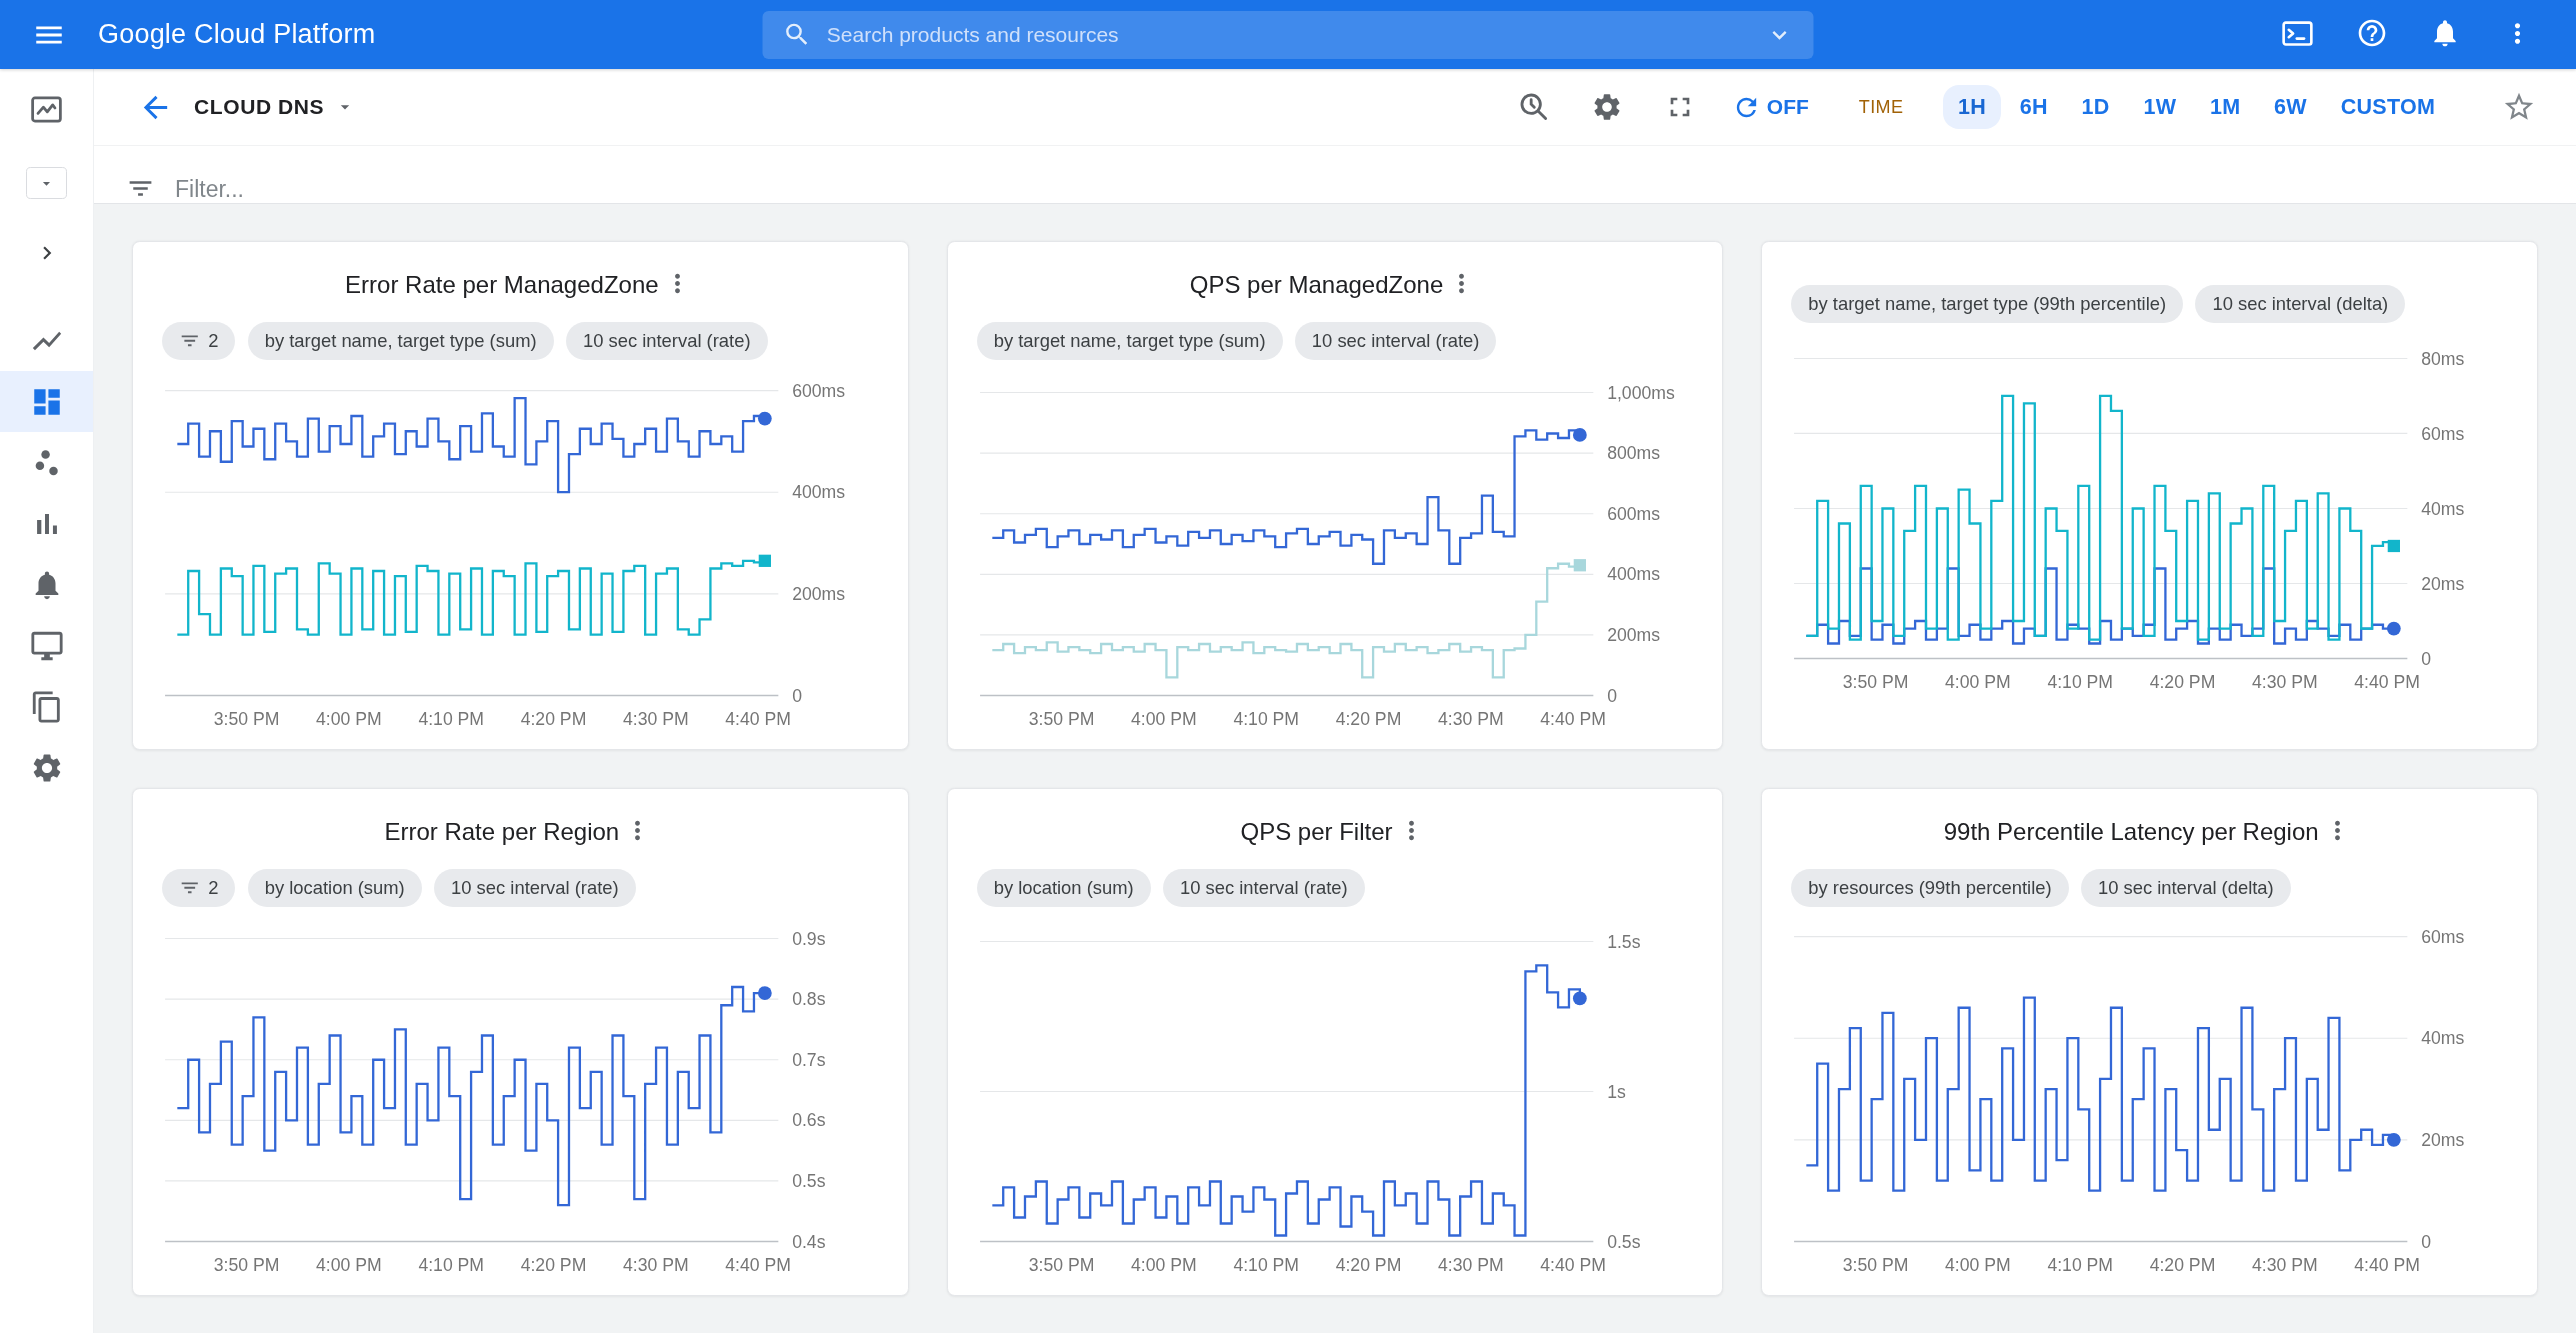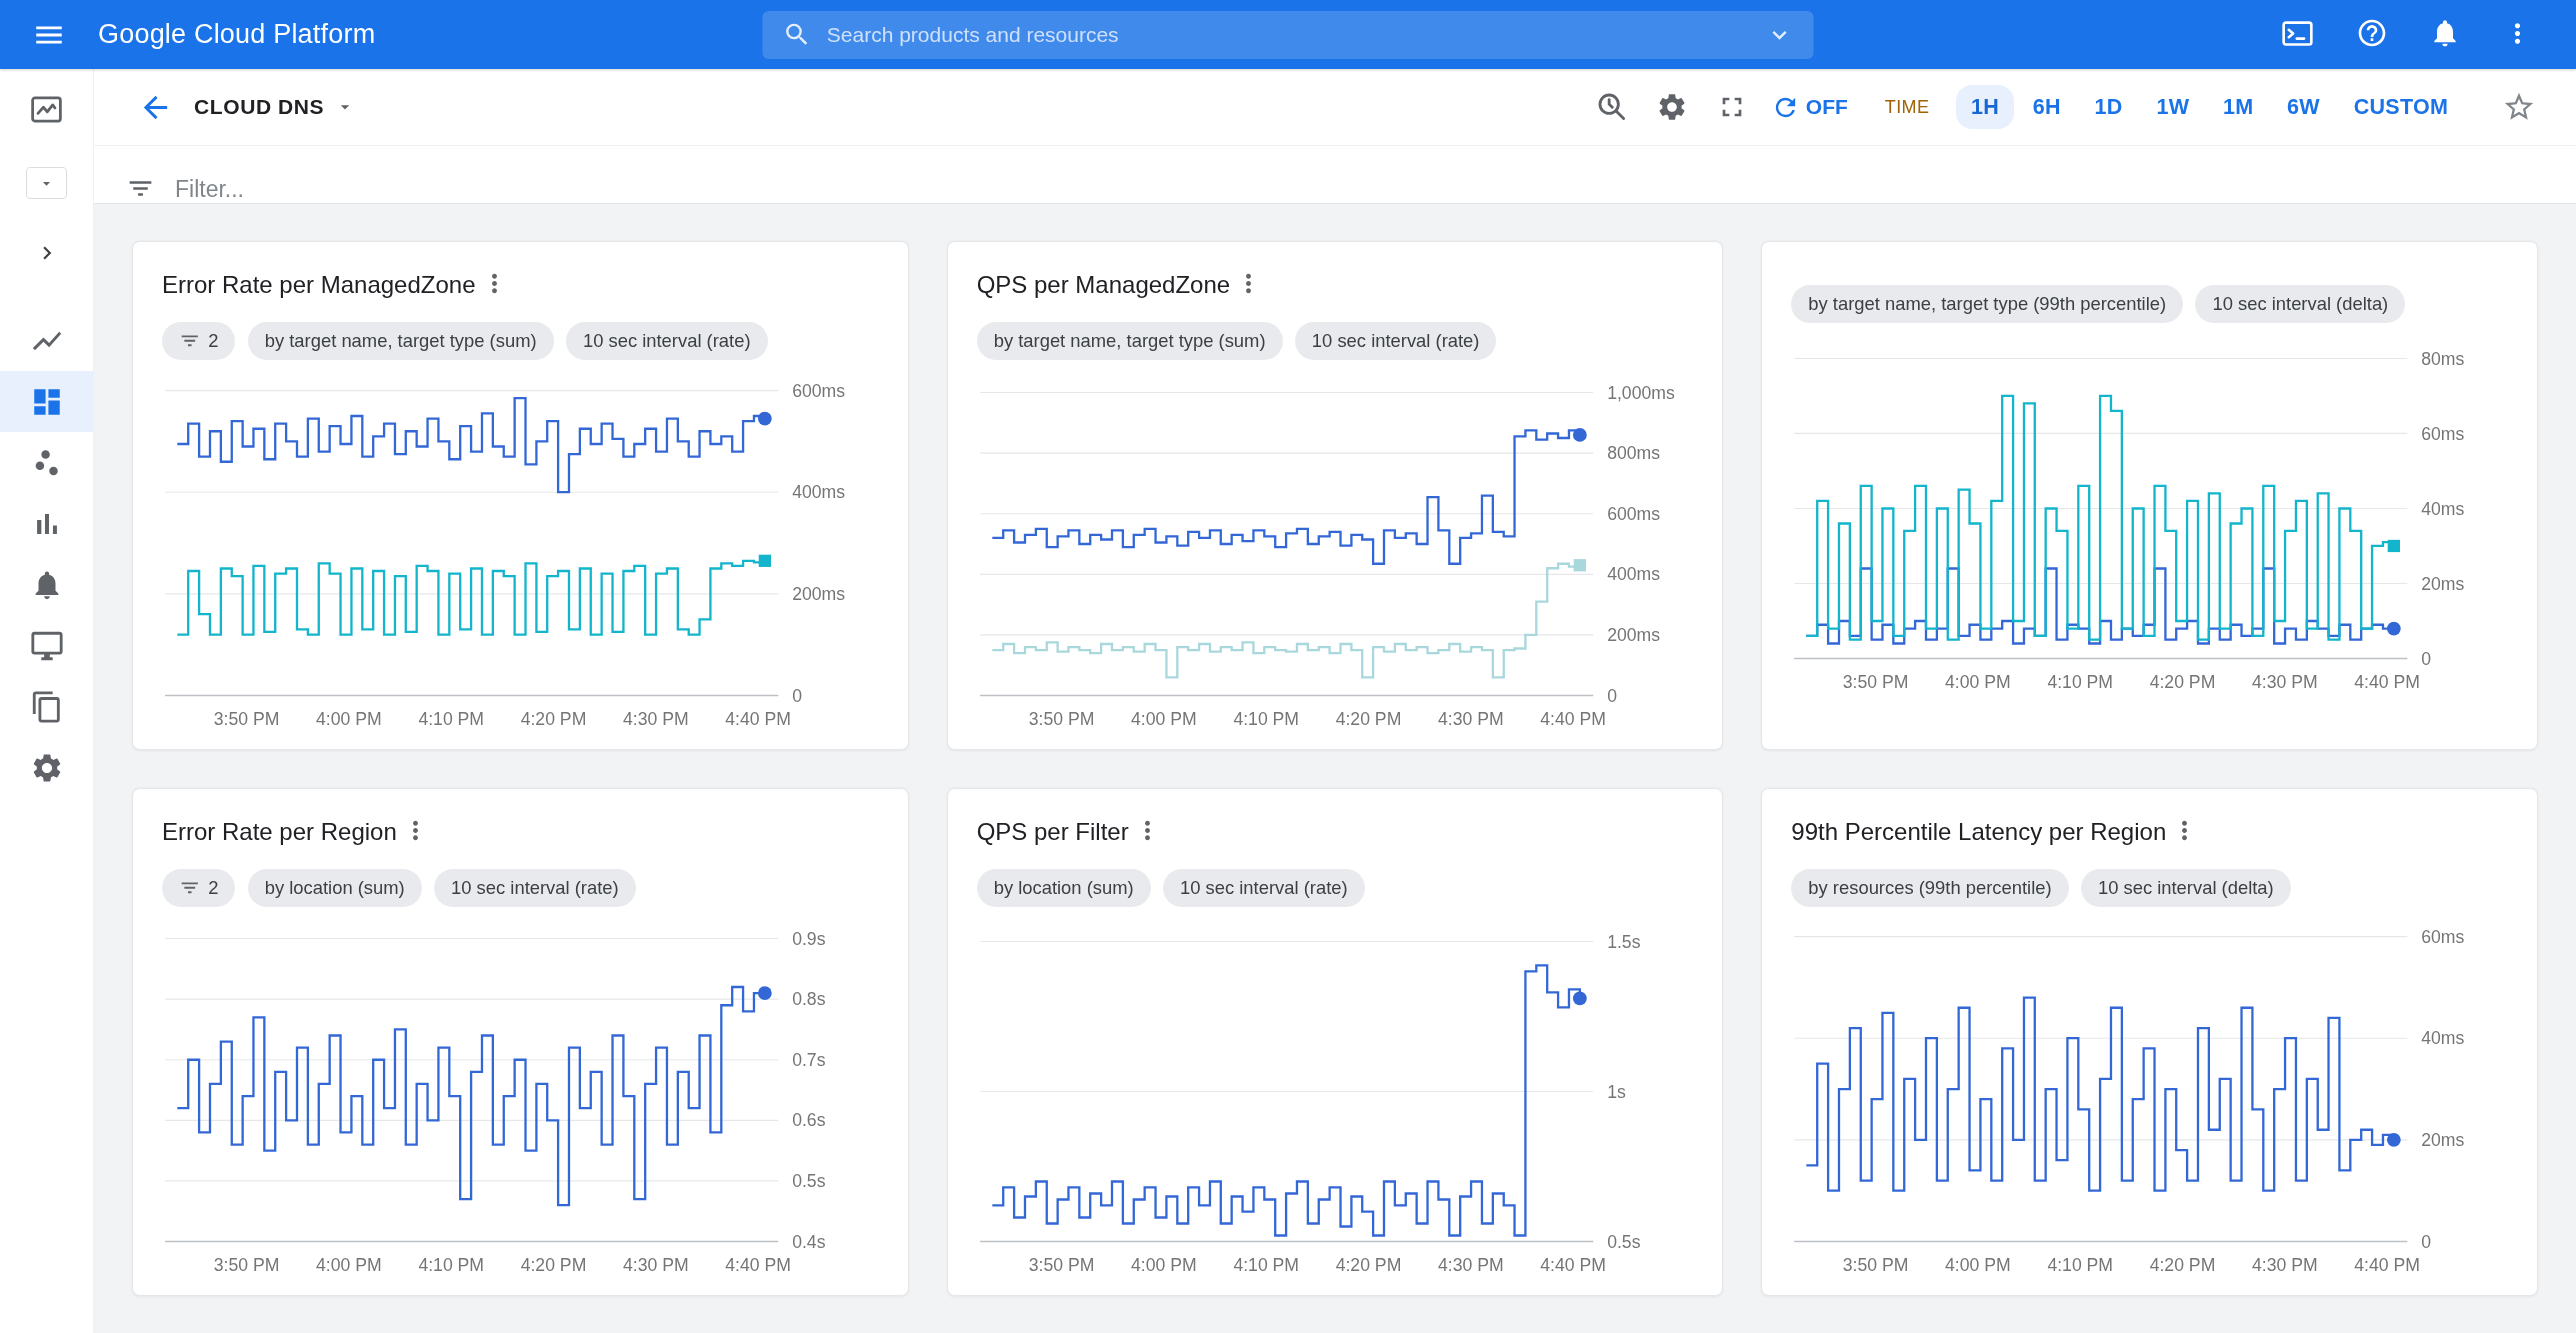--- a/index.html
+++ b/index.html
@@ -34,7 +34,7 @@
   .toolbar{height:77px;background:#fff;display:flex;align-items:center;padding:0 34px 0 40px;border-bottom:0.8px solid #f1f2f3}
   .back-btn{width:43px;height:43px;display:flex;align-items:center;justify-content:center}
   .ctx{display:flex;align-items:center;gap:10.7px;margin-left:17px;font-size:21px;font-weight:700;letter-spacing:0.6px;color:#202124}
-  .toolbar-right{margin-left:auto;display:flex;align-items:center;gap:11px}
+  .toolbar-right{margin-left:auto;display:flex;align-items:center;gap:24px}
   .tb-icon{width:49px;height:49px;display:flex;align-items:center;justify-content:center;border-radius:50%}
   .refresh-btn{display:flex;align-items:center;gap:6.1px;color:#1a73e8;font-size:21px;font-weight:700;margin-left:3.1px}
   .time-label{color:#a16207;font-size:18px;margin:0 15.3px 0 26px;letter-spacing:0.4px}

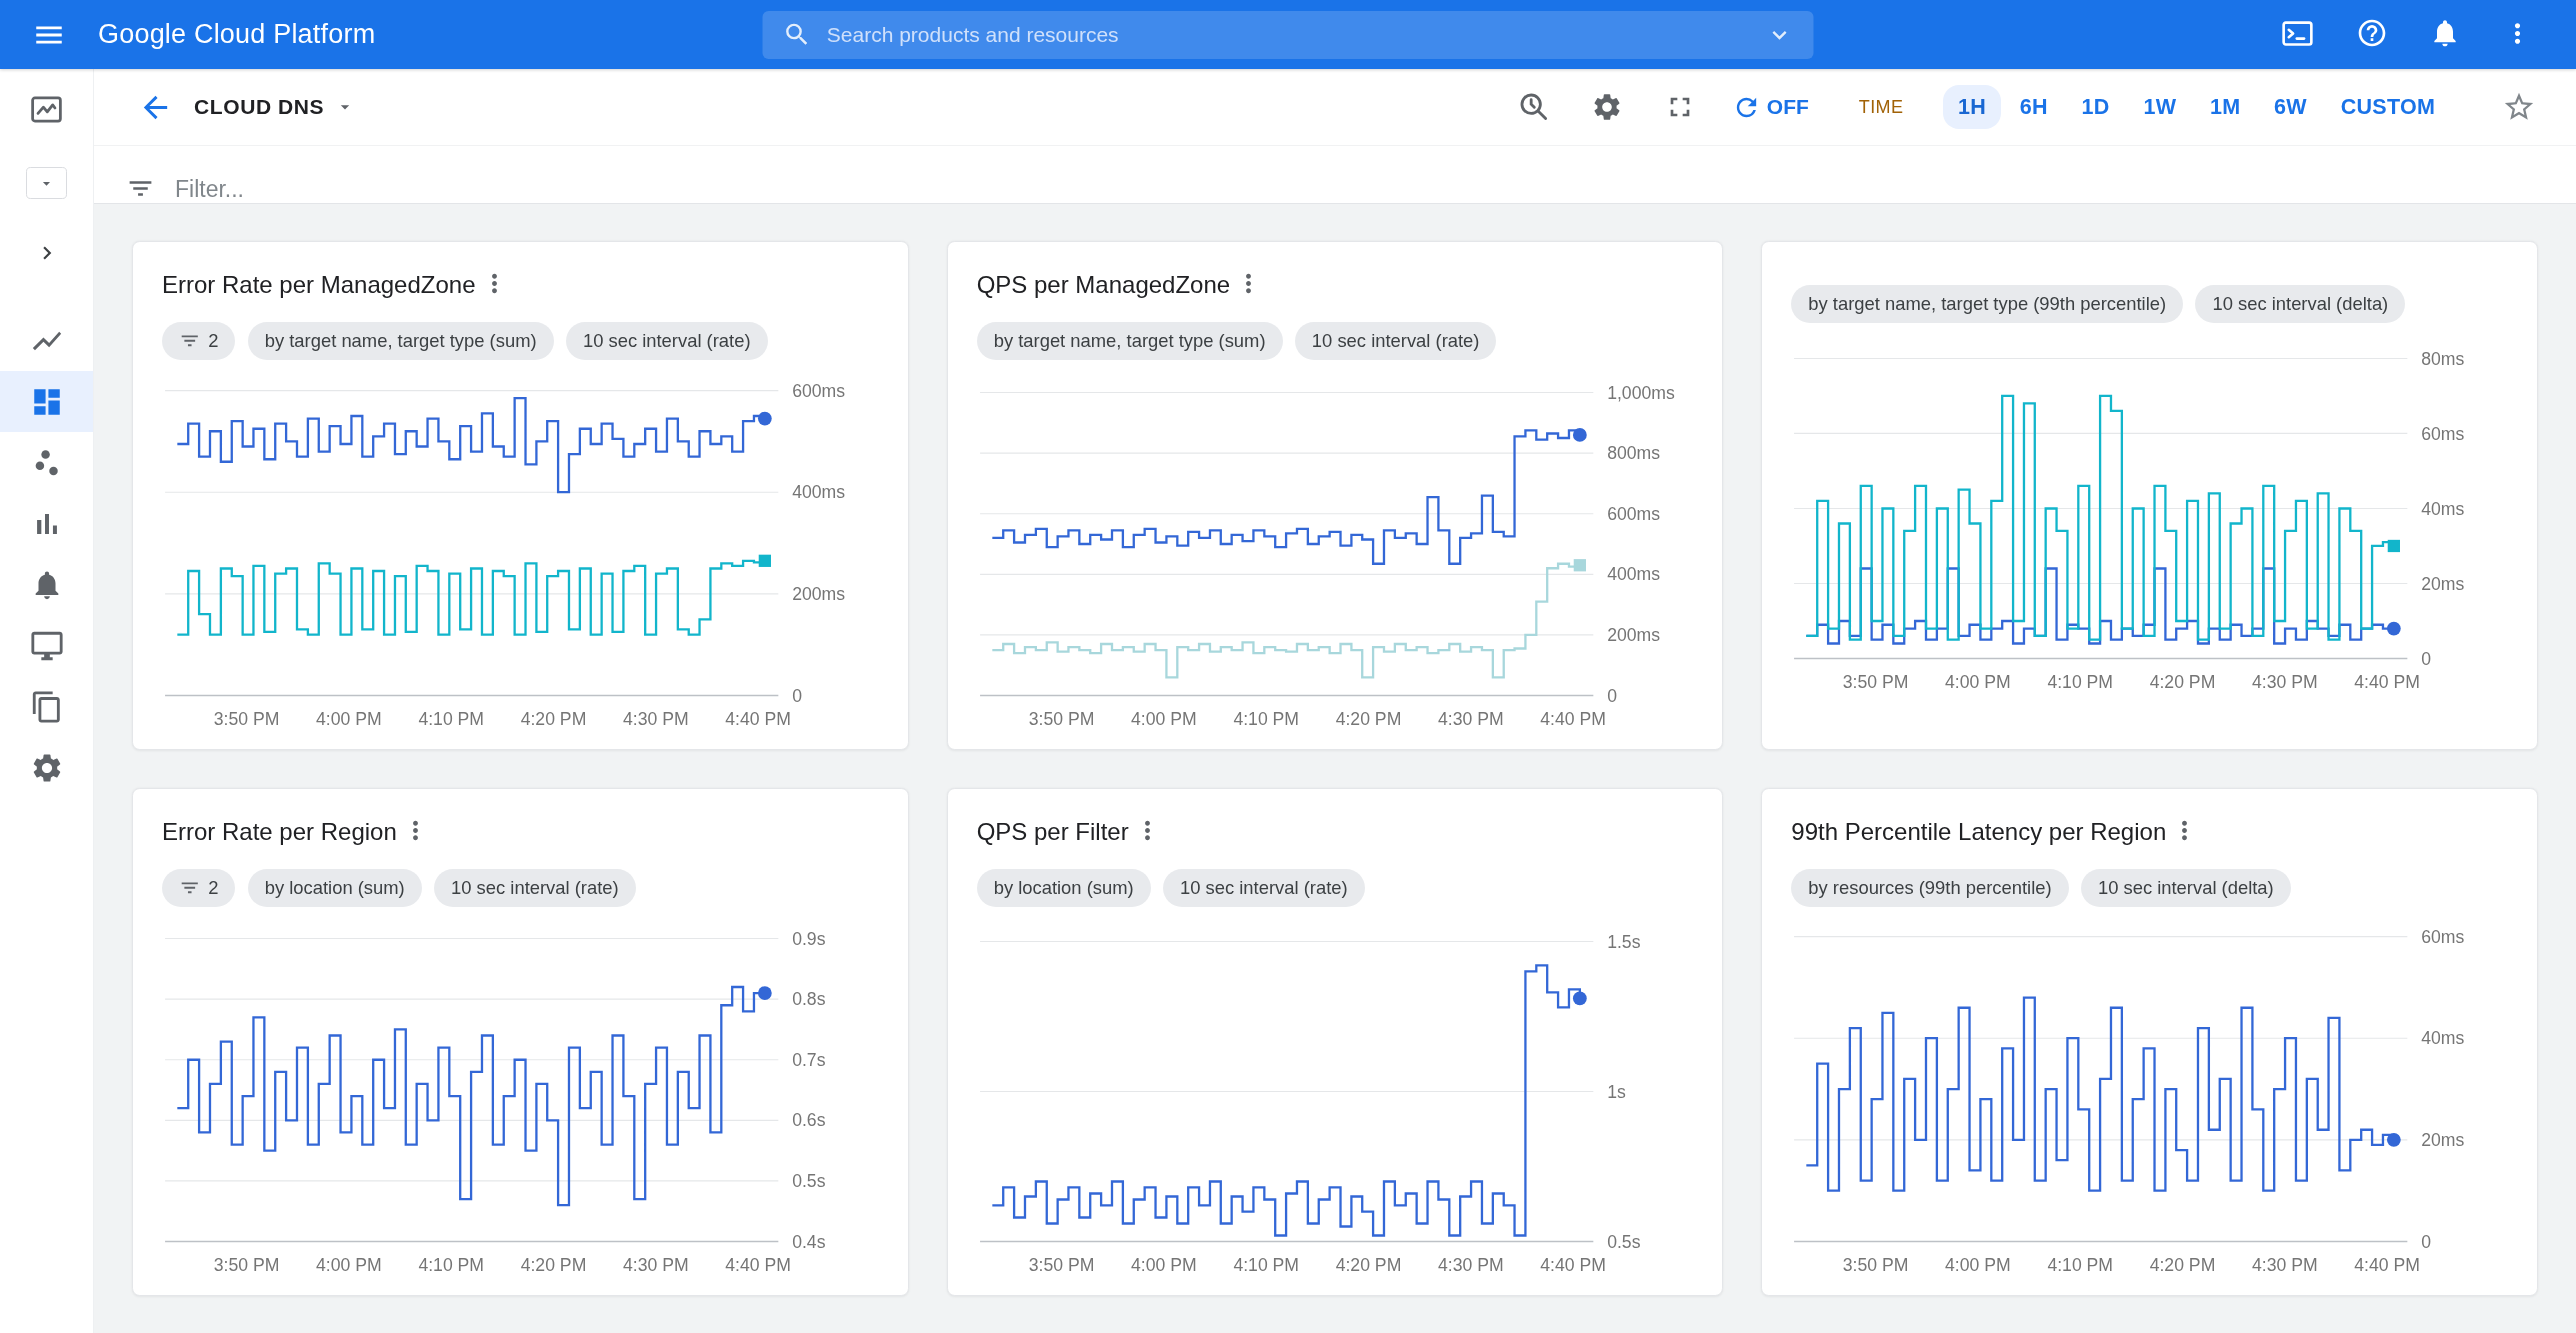--- a/index.html
+++ b/index.html
@@ -51,7 +51,7 @@
   
   .grid{flex:1;background:#f1f3f4;display:grid;grid-template-columns:repeat(3,1fr);grid-template-rows:repeat(2,1fr);gap:38px;padding:37px 38px;min-height:0}
   .card{background:#fff;border:0.8px solid #e4e6e9;border-radius:7.7px;box-shadow:0 0.8px 2.3px rgba(60,64,67,.08);padding:23px 29px 18.4px;display:flex;flex-direction:column;min-height:0;overflow:hidden}
-  .card-head{display:flex;align-items:flex-start;justify-content:flex-start}
+  .card-head{display:flex;align-items:flex-start;justify-content:center}
   .card-title{font-size:24px;font-weight:400;color:#202124;margin-top:6.1px;white-space:nowrap}
   .dots-btn{width:37px;height:37px;display:flex;align-items:center;justify-content:center}
   .chips{display:flex;gap:12.3px;margin-top:20px;flex-wrap:nowrap;overflow:hidden}

